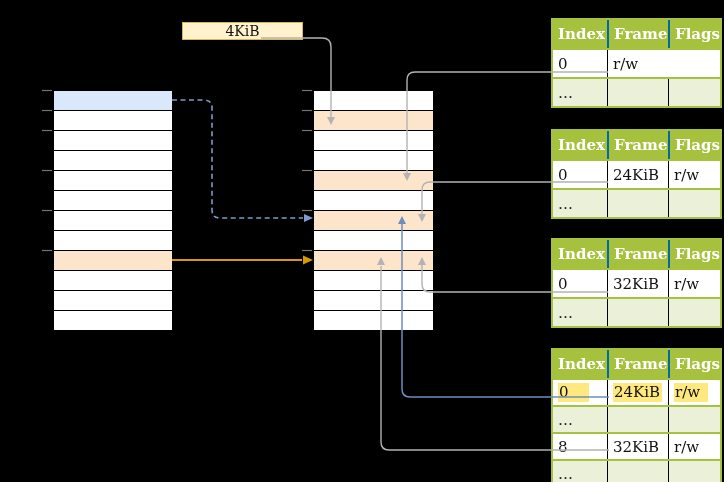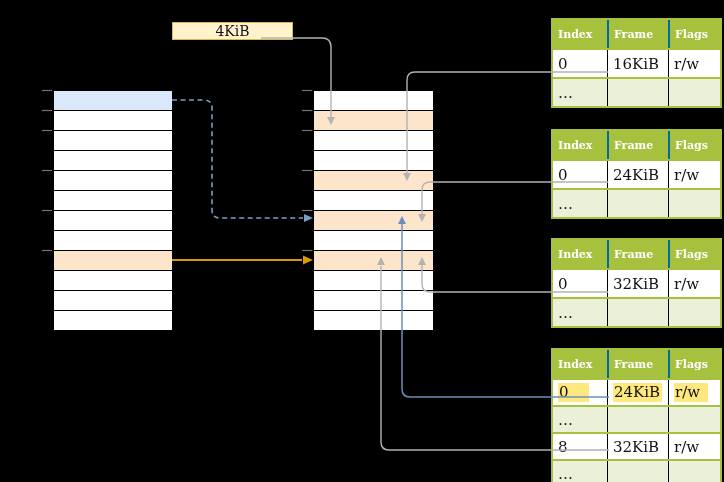--- a/index.html
+++ b/index.html
@@ -18,7 +18,7 @@
   .row-blue{background:var(--blue);}
   .row-orange{background:var(--orange);}
   
-  .label-box{position:absolute;left:172px;top:22px;width:119px;height:16px;
+  .label-box{position:absolute;left:182px;top:22px;width:119px;height:16px;
     background:var(--cream);border:1px solid var(--cream-border);
     text-align:center;font-size:14px;line-height:16px;color:#111;}
   

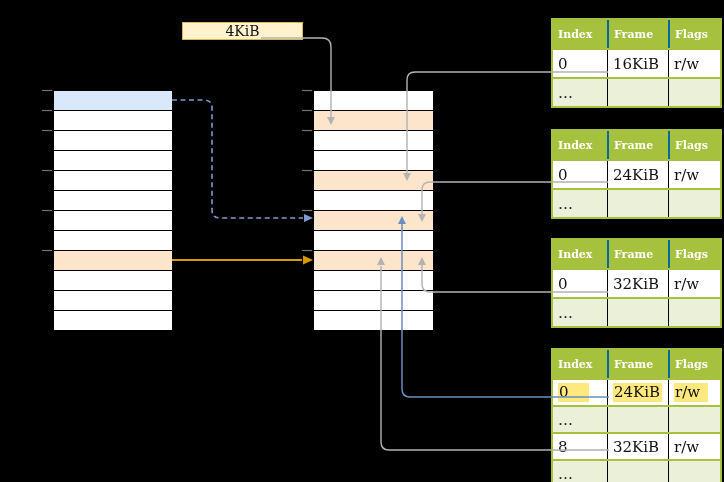--- a/index.html
+++ b/index.html
@@ -31,7 +31,7 @@
            display:flex;align-items:center;overflow:hidden;white-space:nowrap;}
   .pt-row:not(.pt-header) .pt-cell + .pt-cell{border-left:1px solid #000;}
   .pt-header{background:var(--green);}
-  .pt-header .pt-cell{color:#fff;font-weight:bold;font-size:11px;}
+  .pt-header .pt-cell{color:#fff;font-weight:bold;font-size:15px;}
   .pt-header .pt-cell + .pt-cell{border-left:2px solid #0369a1;}
   .dots .pt-cell{color:#222;}
   .hl{background:var(--yellow);padding:0 2px 1px 1px;}

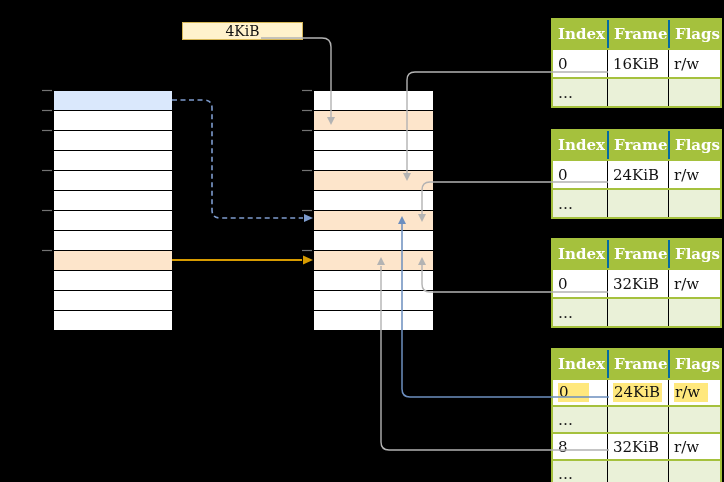--- a/index.html
+++ b/index.html
@@ -85,7 +85,6 @@
         </div>
         <div class="pt-row" style="height: 27px;">
           <div class="pt-cell">0</div>
-          <div class="pt-cell">16KiB</div>
           <div class="pt-cell">r/w</div>
         </div>
         <div class="pt-row dots" style="height: 27px;">

